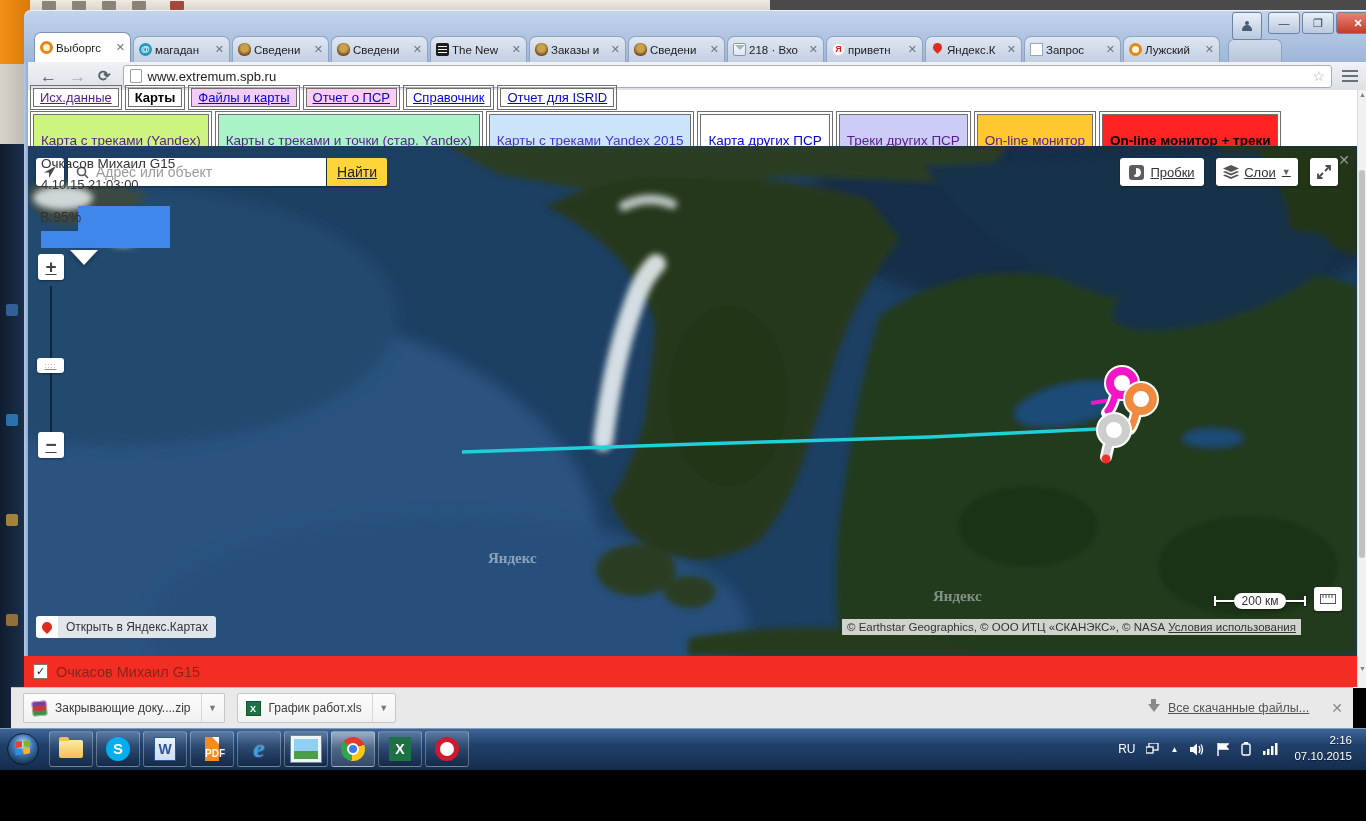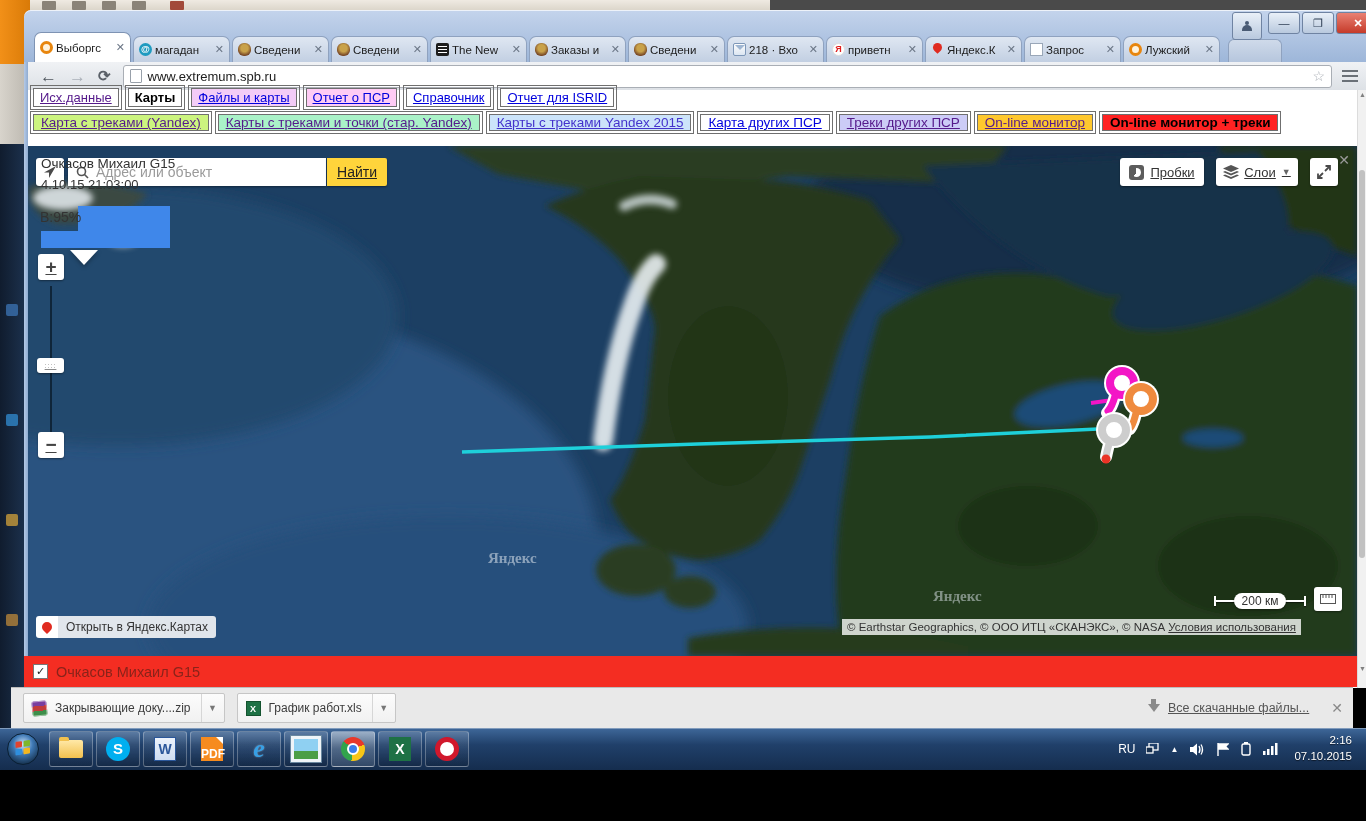--- a/index.html
+++ b/index.html
@@ -69,7 +69,7 @@
   .navrow{display:flex;gap:9px;position:absolute;align-items:flex-end;}
   .navlink{border:1px solid #6f6f6f;outline:1px solid #6f6f6f;outline-offset:2px;
       padding:1px 6px;font-size:13px;text-decoration:underline;white-space:nowrap;background:#fff;}
-  .row2 .navlink{padding:0 7px;font-size:13.5px;}
+  .row2 .navlink{padding:18px 7px;font-size:13.5px;}
   .lk-purple{color:#551a8b;} .lk-blue{color:#0000dd;} .lk-violet{color:#4433cc;}
   .lk-black{color:#000;font-weight:bold;text-decoration:none;}
   

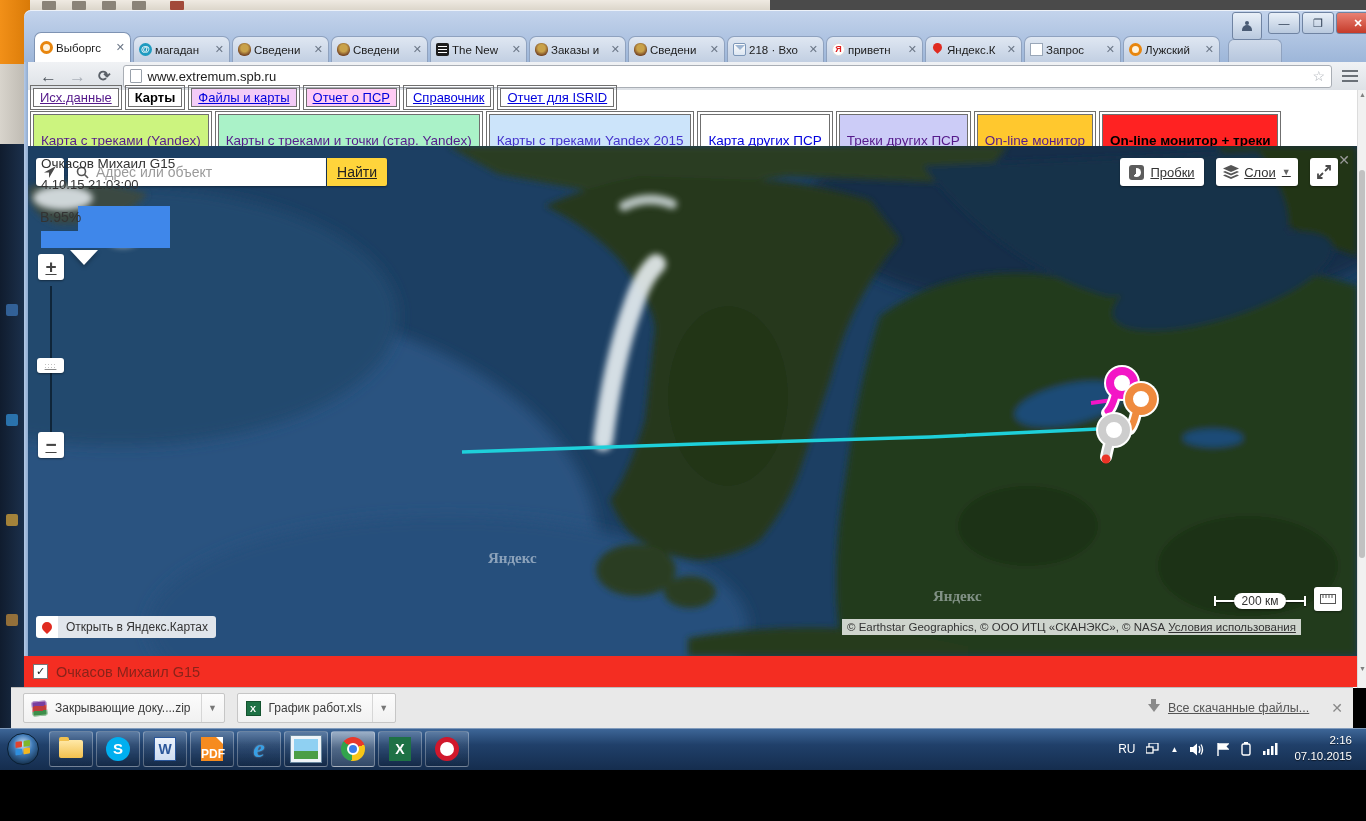--- a/index.html
+++ b/index.html
@@ -152,7 +152,7 @@
       text-align:center;line-height:24px;}
   .ic-word{width:22px;height:24px;background:linear-gradient(#edf3fb,#cfdef2);border:1px solid #2b579a;box-sizing:border-box;
       color:#2b579a;font-weight:bold;font-size:14px;text-align:center;line-height:22px;}
-  .ic-pdf{width:22px;height:24px;background:#f68b1f;color:#fff;font-weight:bold;font-size:12px;text-align:center;
+  .ic-pdf{width:14px;height:24px;background:#f68b1f;color:#fff;font-weight:bold;font-size:10px;text-align:center;
       line-height:34px;position:relative;}
   .ic-pdf:before{content:"";position:absolute;right:0;top:0;border-left:7px solid transparent;border-top:7px solid #fff;}
   .ic-ie{color:#37a0e6;font-size:26px;font-weight:bold;font-family:"Liberation Serif",serif;font-style:italic;

